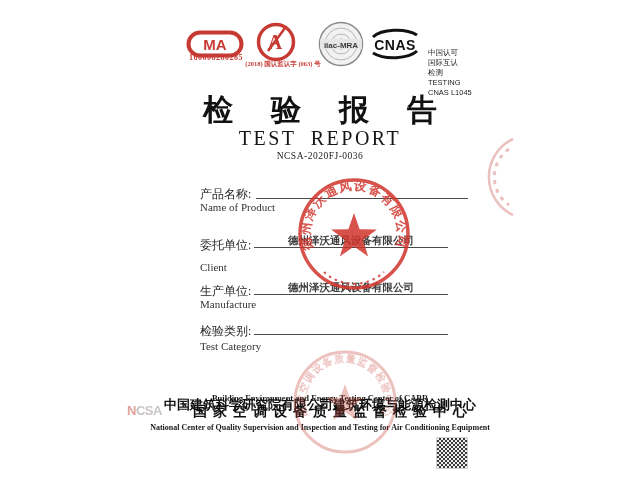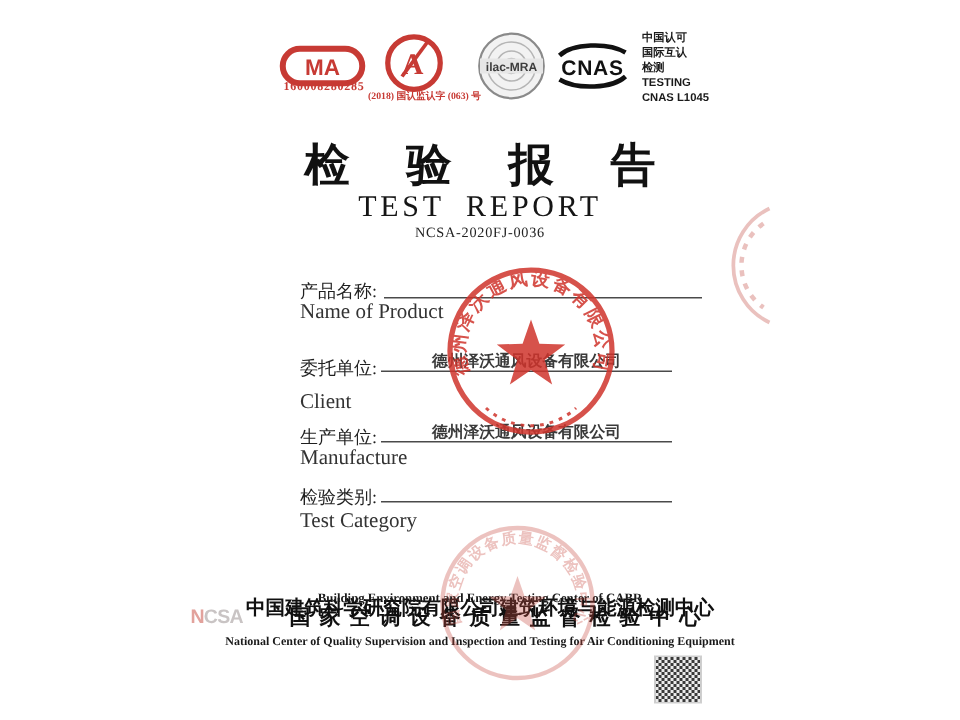--- a/index.html
+++ b/index.html
@@ -9,8 +9,8 @@
   
   .logo-num{font-family:"Liberation Serif",serif;font-weight:bold;color:#c73a34;font-size:8px;letter-spacing:.5px;}
   .cal-caption{font-family:"Liberation Serif",serif;font-weight:bold;color:#c73a34;font-size:6.5px;white-space:nowrap;}
-  .accred{font-family:"Liberation Sans",sans-serif;font-weight:bold;color:#1a1a1a;
-          font-size:7.5px;line-height:10px;}
+  .accred{font-family:"Liberation Sans",sans-serif;font-weight:normal;color:#1a1a1a;
+          font-size:7.5px;line-height:10px;margin-top:28px;}
   
   .title-cn{left:120px;top:90px;width:400px;text-align:center;
             font-family:"Liberation Sans",sans-serif;font-weight:bold;color:#111;

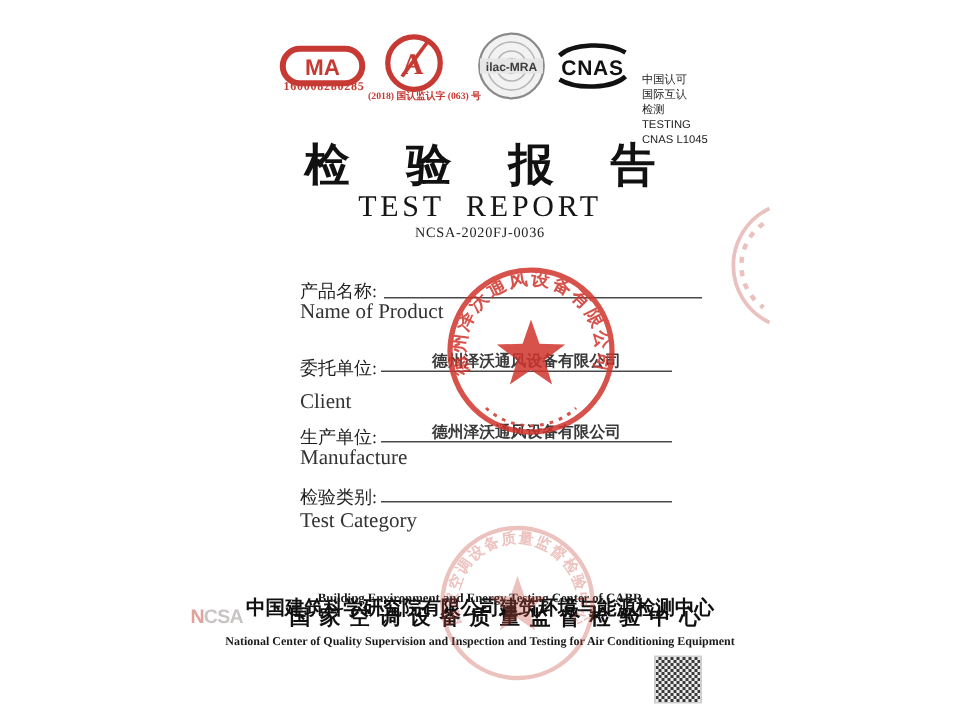--- a/index.html
+++ b/index.html
@@ -22,7 +22,7 @@
              font-family:"Liberation Serif",serif;color:#222;font-size:9.5px;letter-spacing:.5px;}
   
   .f-label{font-size:12px;color:#1f1f1f;white-space:nowrap;}
-  .f-label-en{font-size:14px;color:#333;white-space:nowrap;}
+  .f-label-en{font-size:11px;color:#333;white-space:nowrap;}
   .f-value{text-align:center;font-size:10.5px;font-weight:bold;color:#3a3a3a;white-space:nowrap;}
   .f-line{height:1px;background:#4a4a4a;}
   

